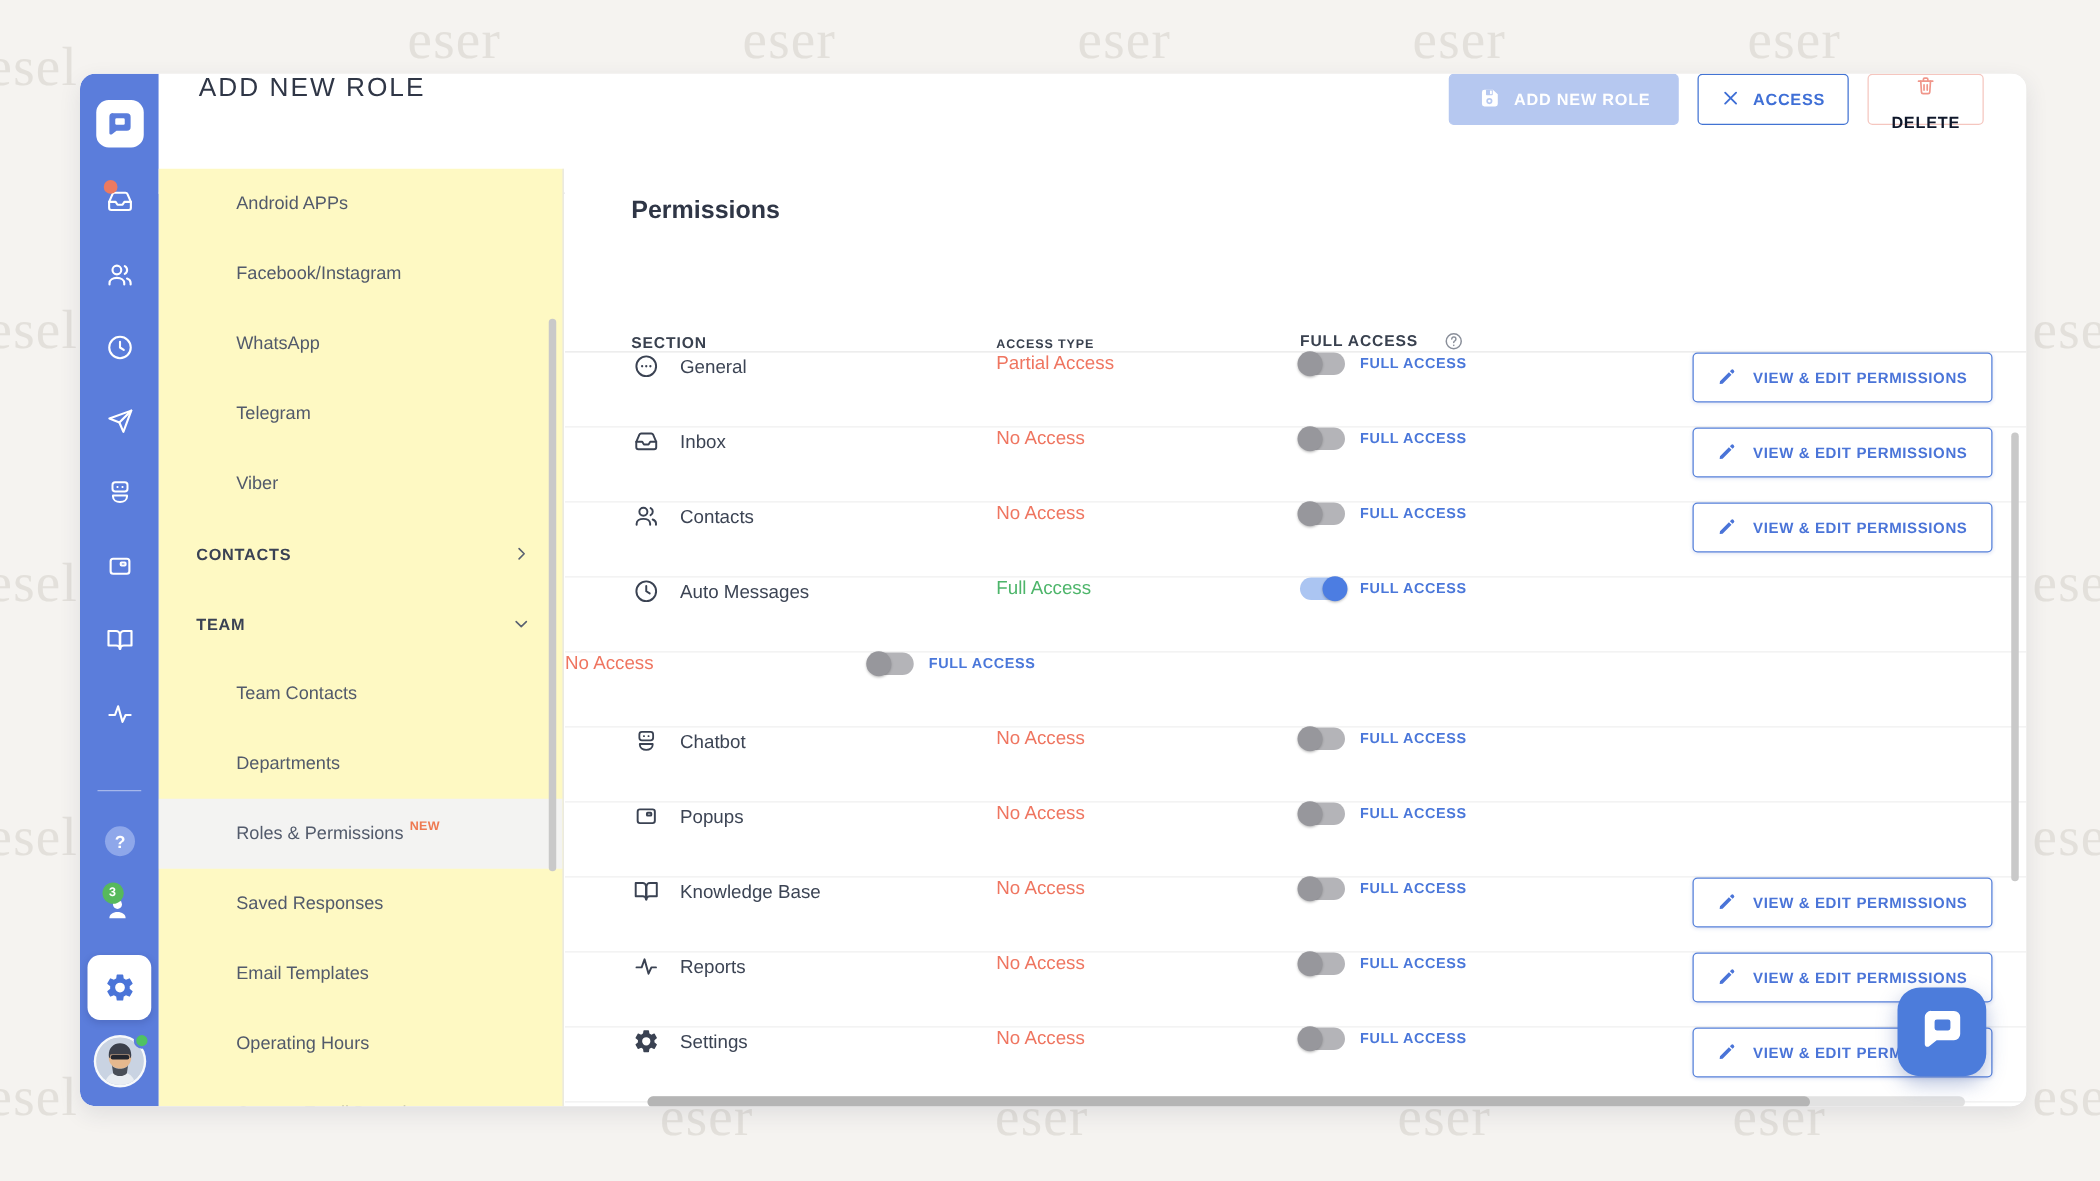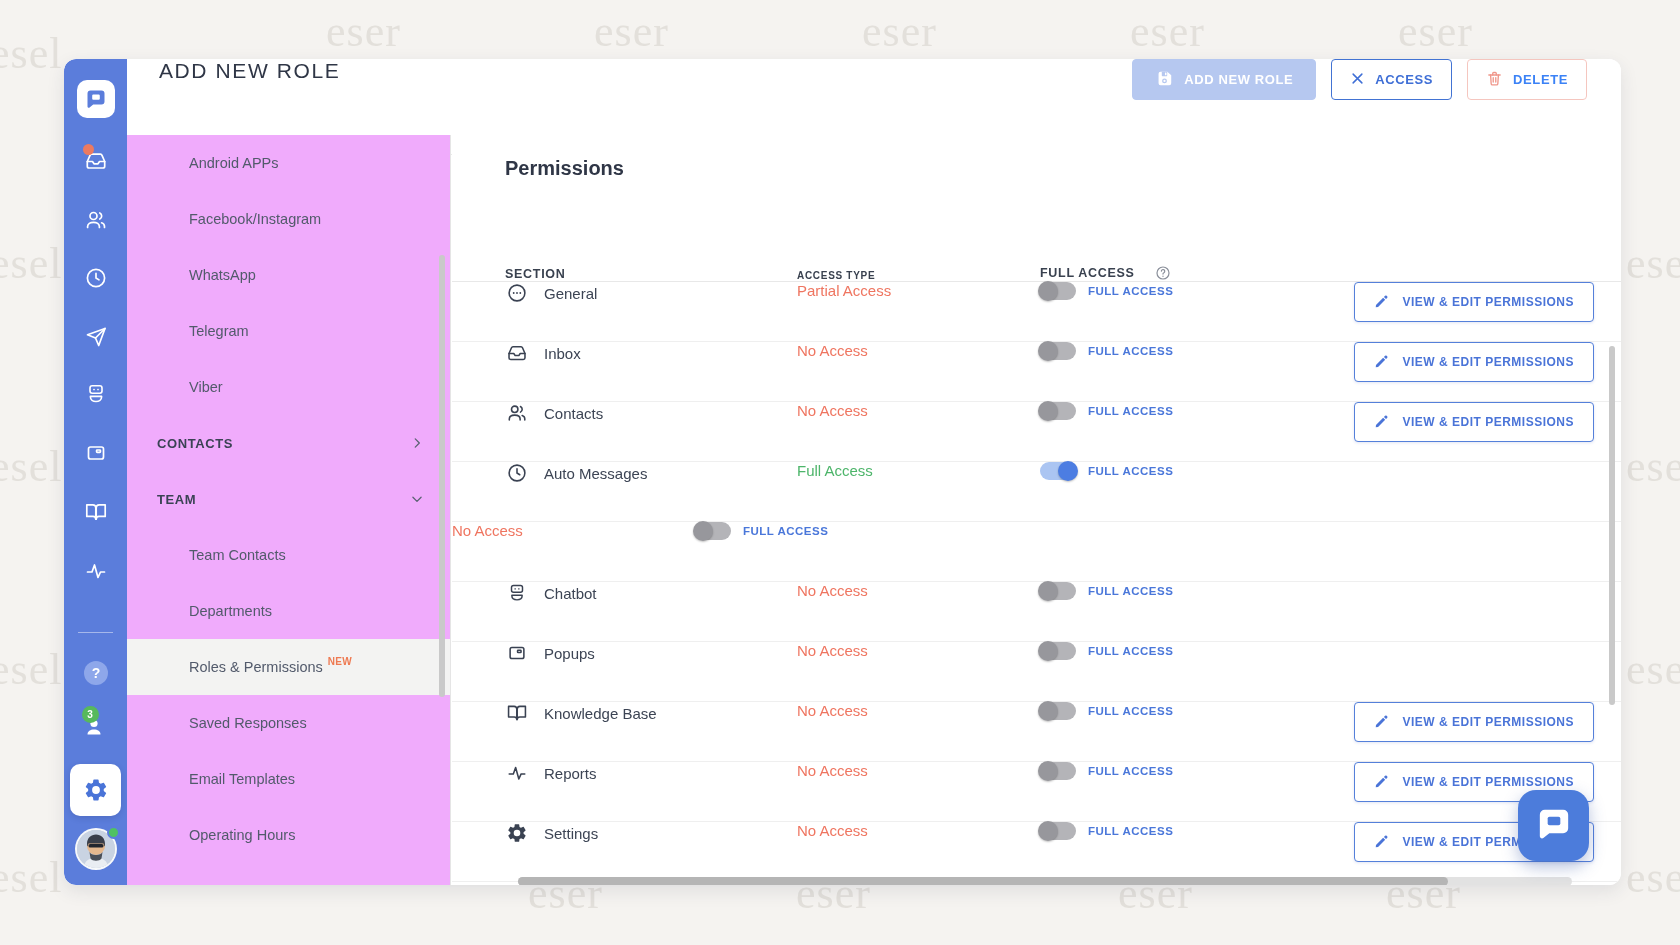--- a/index.html
+++ b/index.html
@@ -39,7 +39,7 @@
   .btn svg { flex:0 0 auto; }
   .btn-save { background:#b6c8f0; color:#fff; border-color:#b6c8f0; cursor:default; padding:0 22px; }
   .btn-cancel { border:1.5px solid #4273d3; color:#3f6fd6; }
-  .btn-delete { border:1.5px solid #f5c6bf; color:#3b82f6; cursor:default; }
+  .btn-delete { border:1.5px solid #f5c6bf; color:#0f172a; cursor:default;flex-direction:column; }
 
   
   .subnav { position:absolute; left:63px; top:76px; bottom:0; width:324px; background:#f0abfc; border-right:1px solid #e5e5e5; overflow:hidden; }

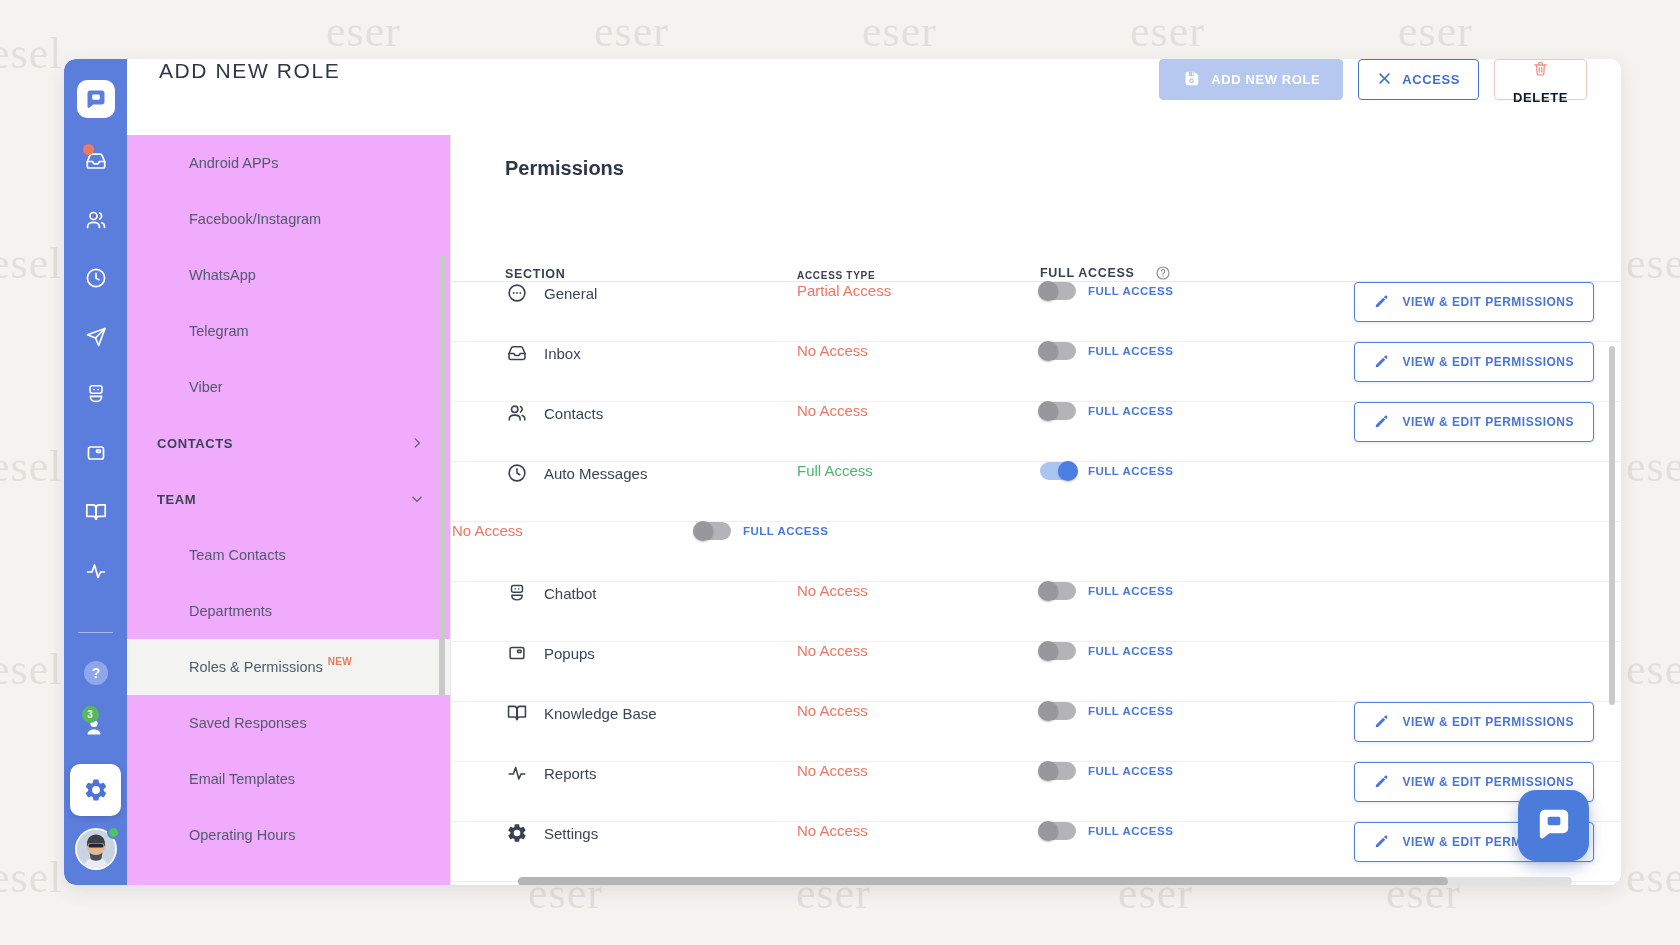--- a/index.html
+++ b/index.html
@@ -42,7 +42,7 @@
   .btn-delete { border:1.5px solid #f5c6bf; color:#0f172a; cursor:default;flex-direction:column; }
 
   
-  .subnav { position:absolute; left:63px; top:76px; bottom:0; width:324px; background:#f0abfc; border-right:1px solid #e5e5e5; overflow:hidden; }
+  .subnav { position:absolute; left:63px; top:76px; bottom:0; width:324px; background:#fef9c3; border-right:1px solid #e5e5e5; overflow:hidden; }
   .sn-item { position:relative; height:56px; display:flex; align-items:center; padding-left:62px; font-size:14.5px; color:#525a6b; cursor:pointer; }
   .sn-item.section { padding-left:30px; font-size:13px; font-weight:bold; color:#3a4254; letter-spacing:.6px; }
   .sn-item.active { background:#f3f3f2; }

